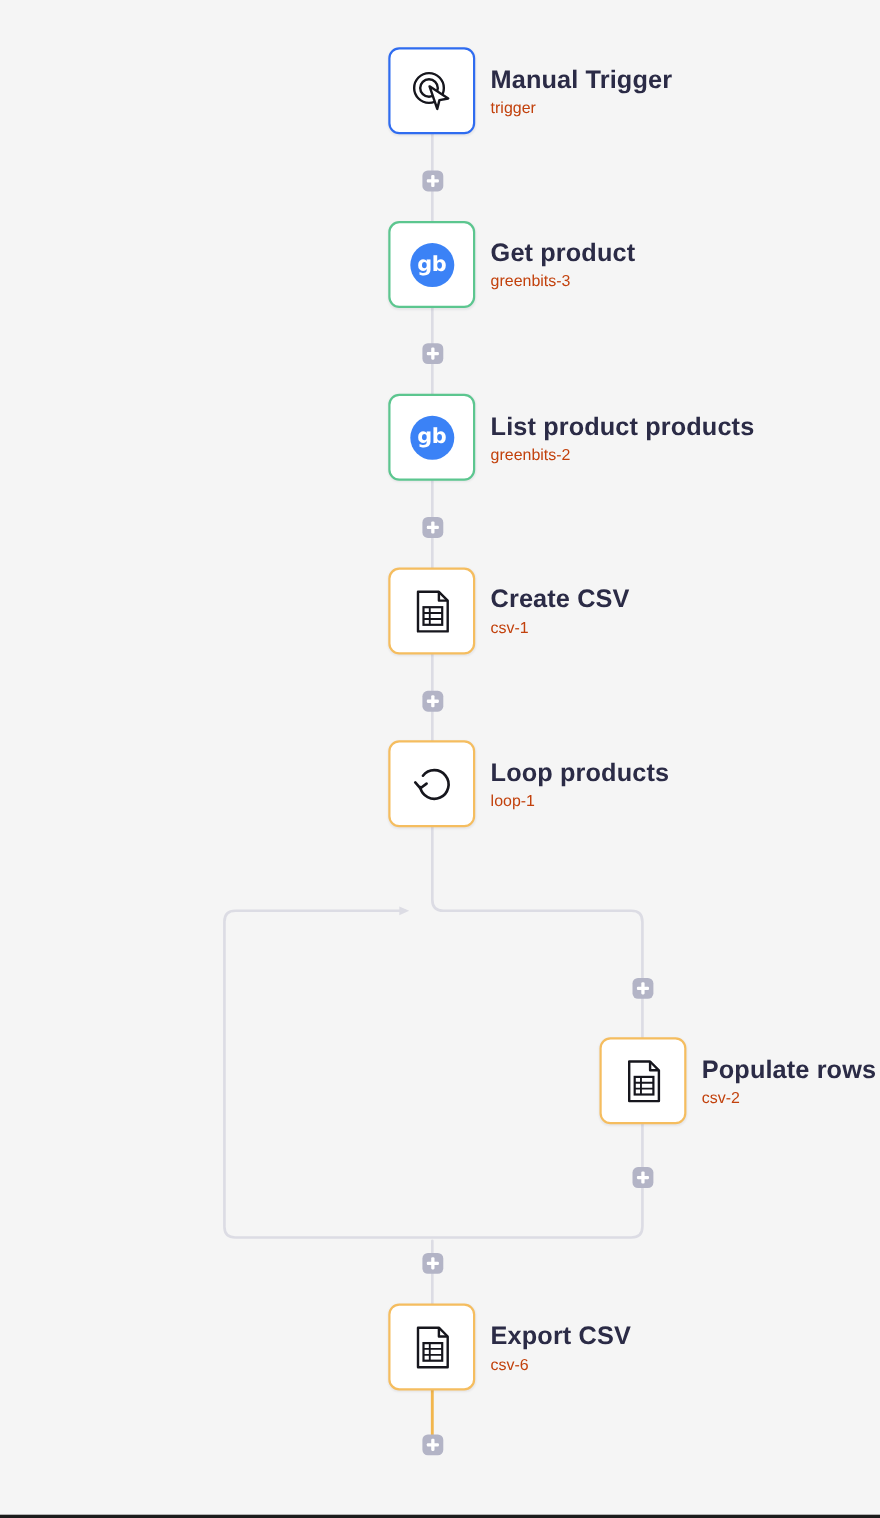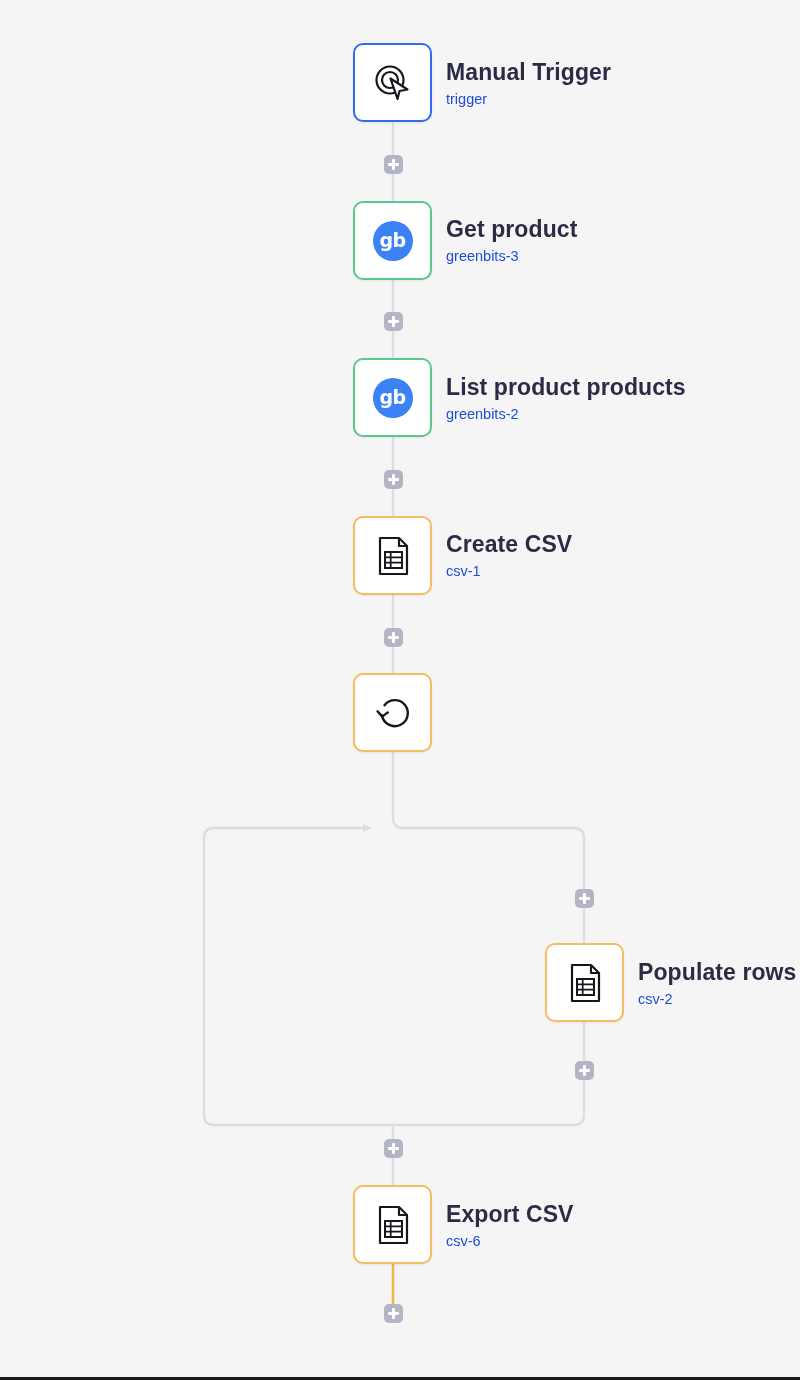--- a/index.html
+++ b/index.html
@@ -77,7 +77,7 @@
   }
   .node-subtitle {
     font-size: 14.5px;
-    color: #1d4ed8;
+    color: #c2410c;
     line-height: 1.45;
     margin-top: 1px;
   }

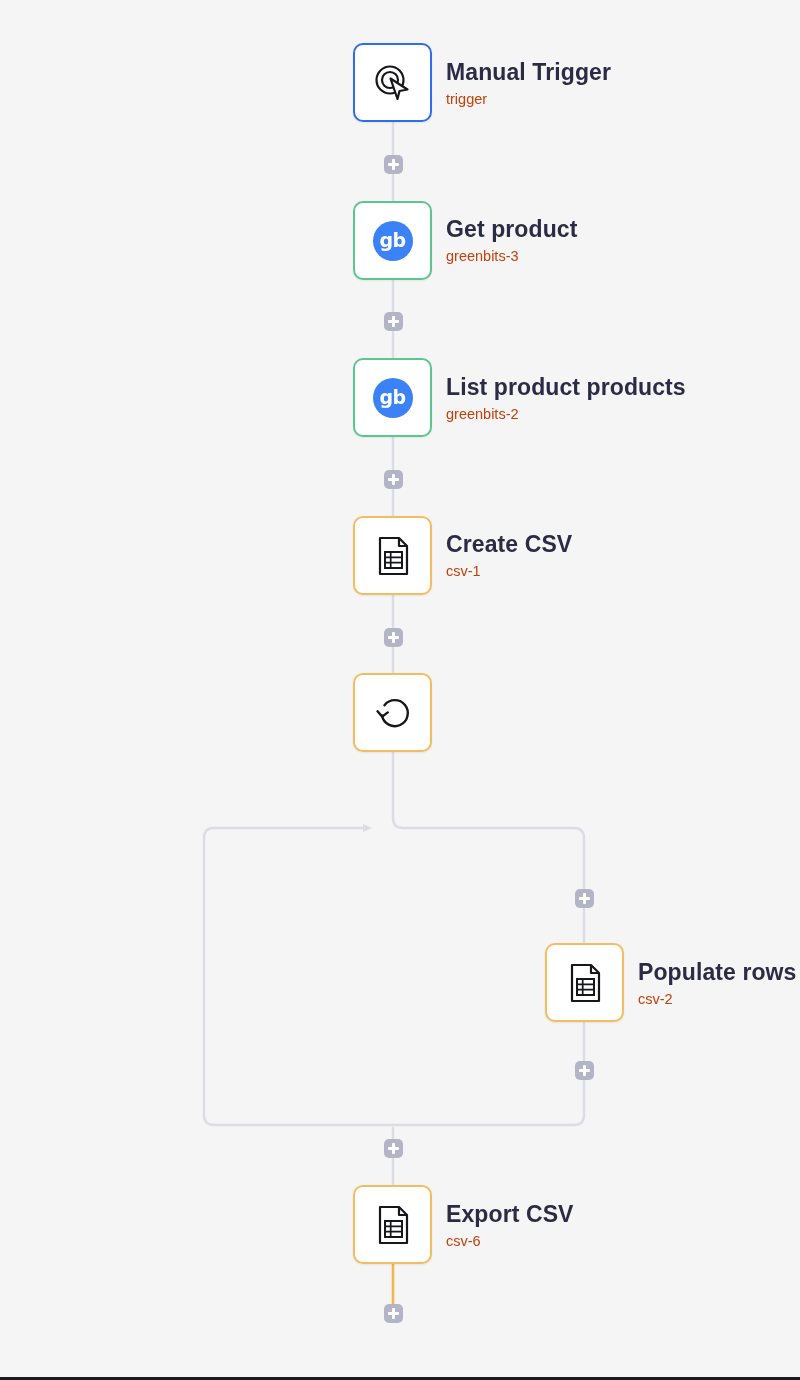--- a/index.html
+++ b/index.html
@@ -191,6 +191,10 @@
       </svg>
     </span>
   </div>
+  <div class="node-label" style="left:446px; top:687px;">
+    <div class="node-title">Loop products</div>
+    <div class="node-subtitle">loop-1</div>
+  </div>
 
   <div class="node accent-orange" style="left:545px; top:943px;">
     <span>

